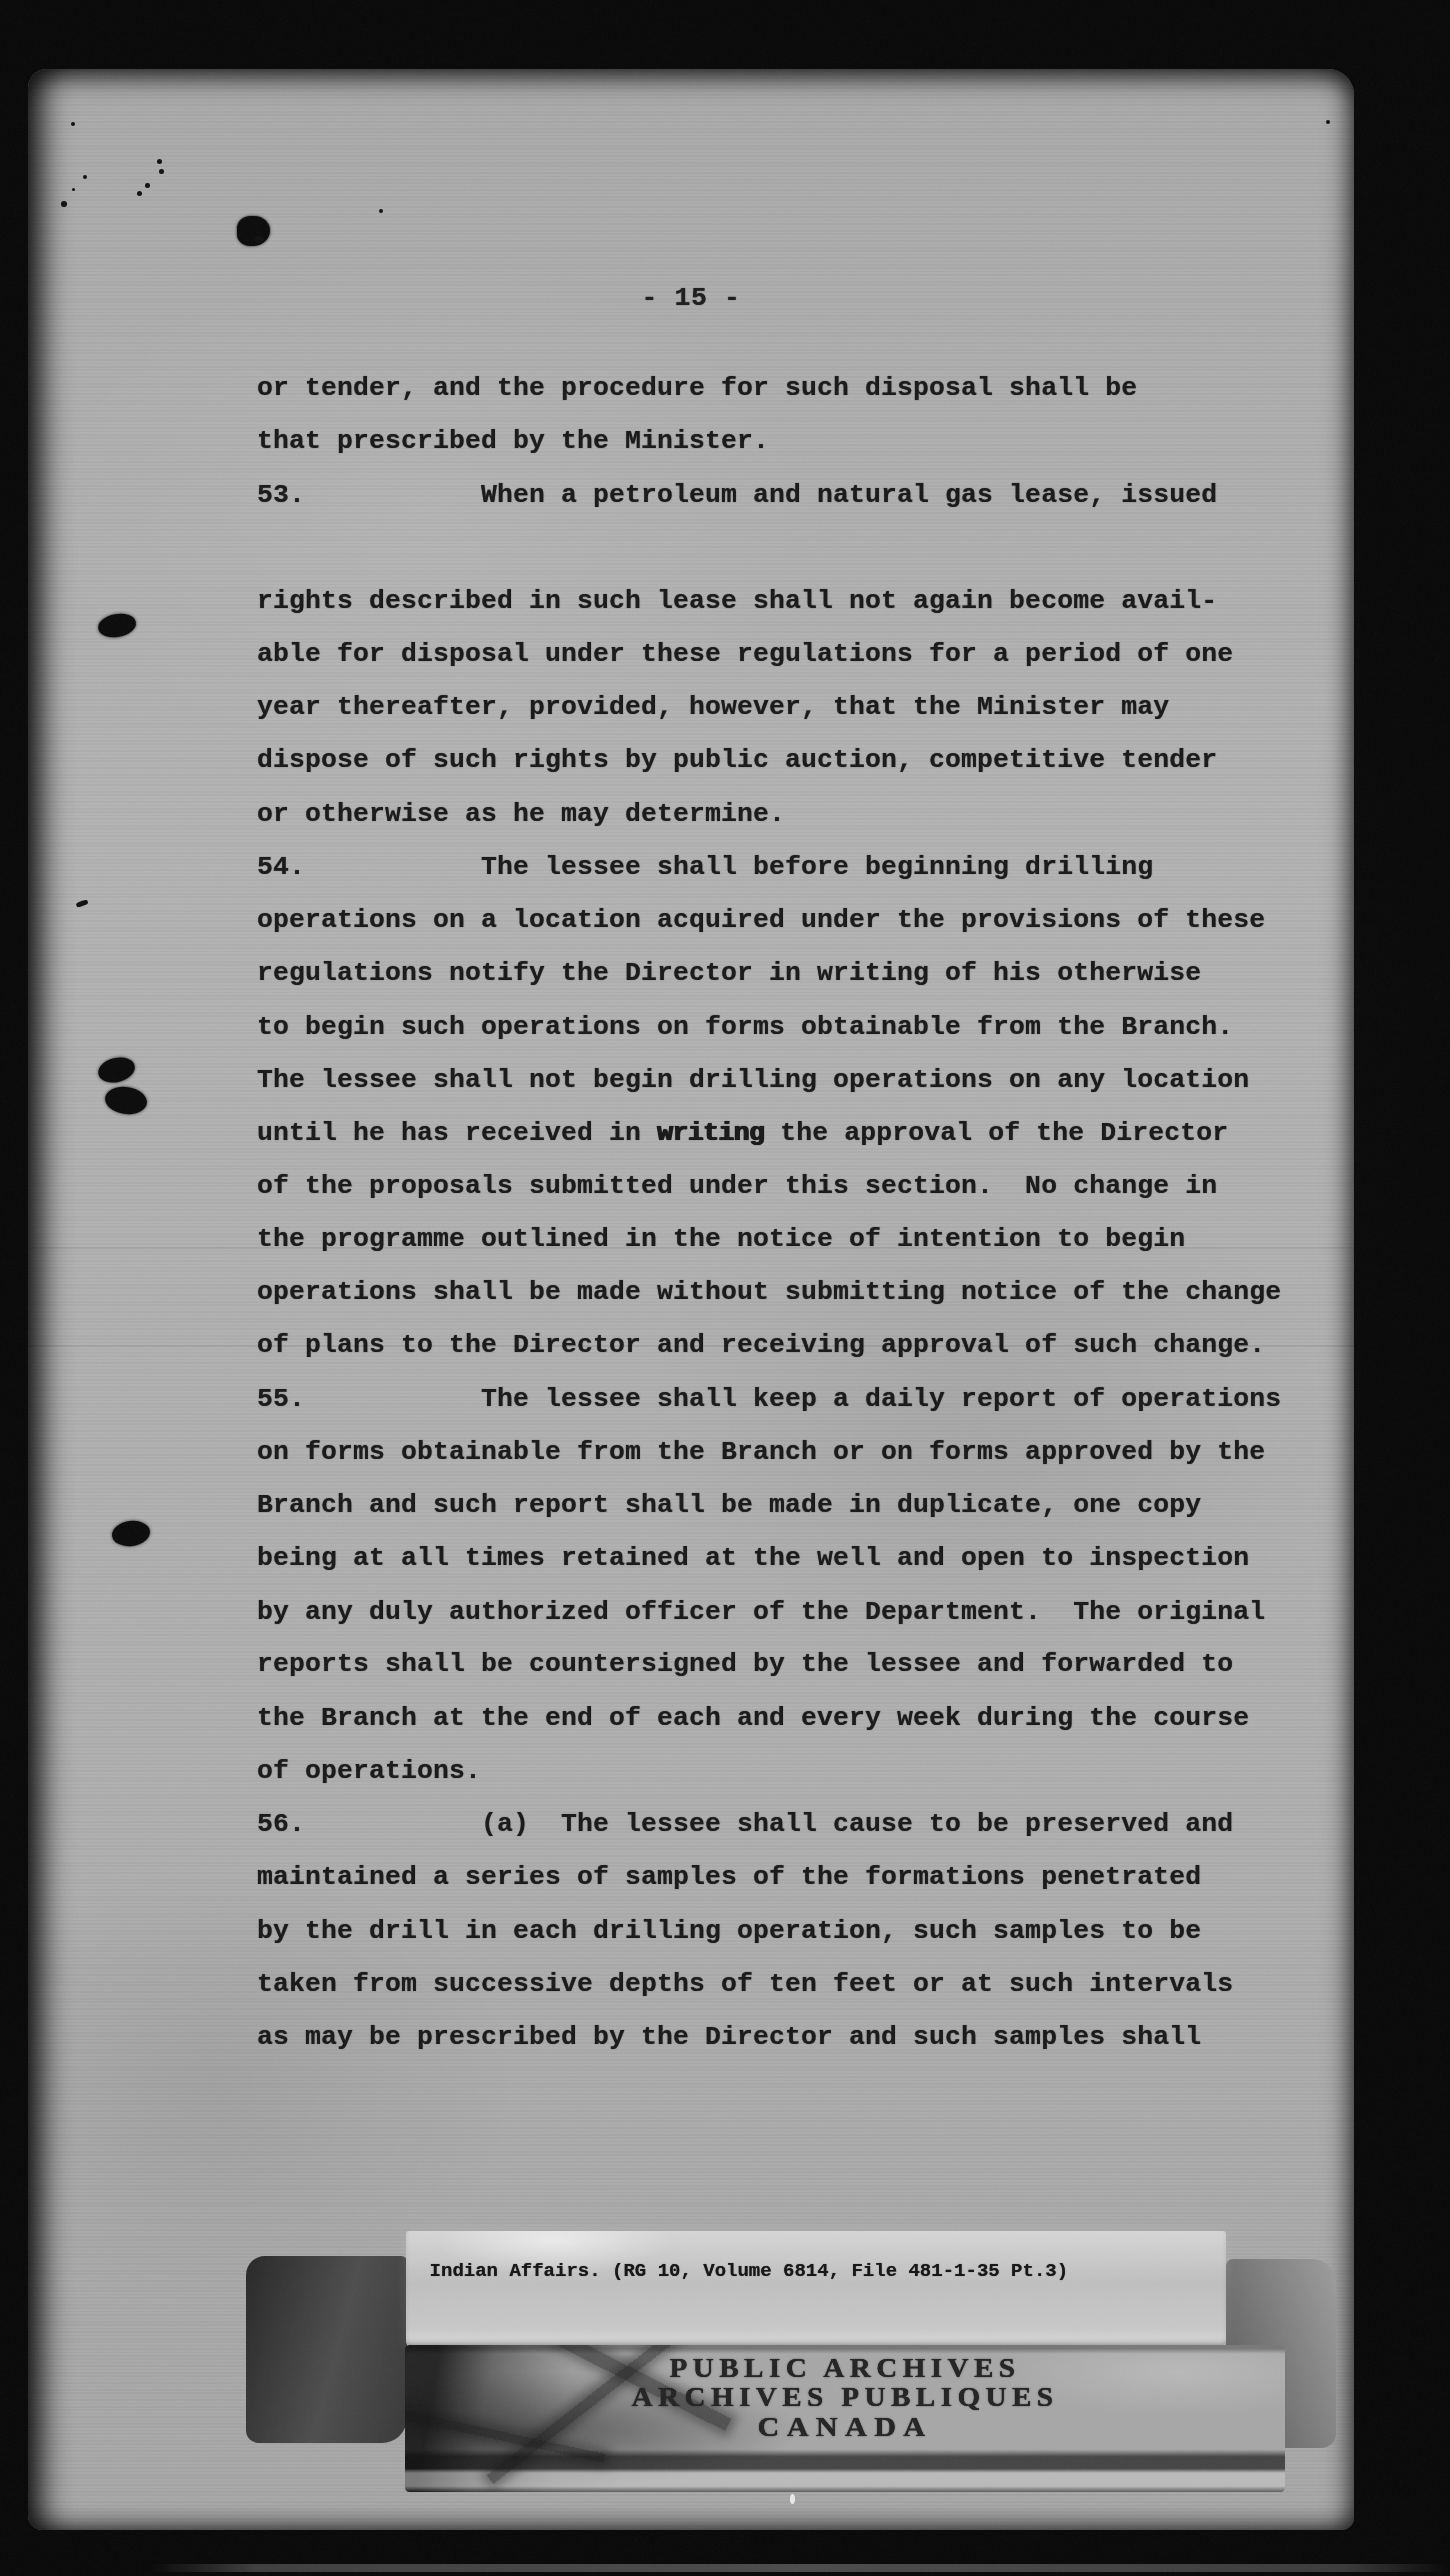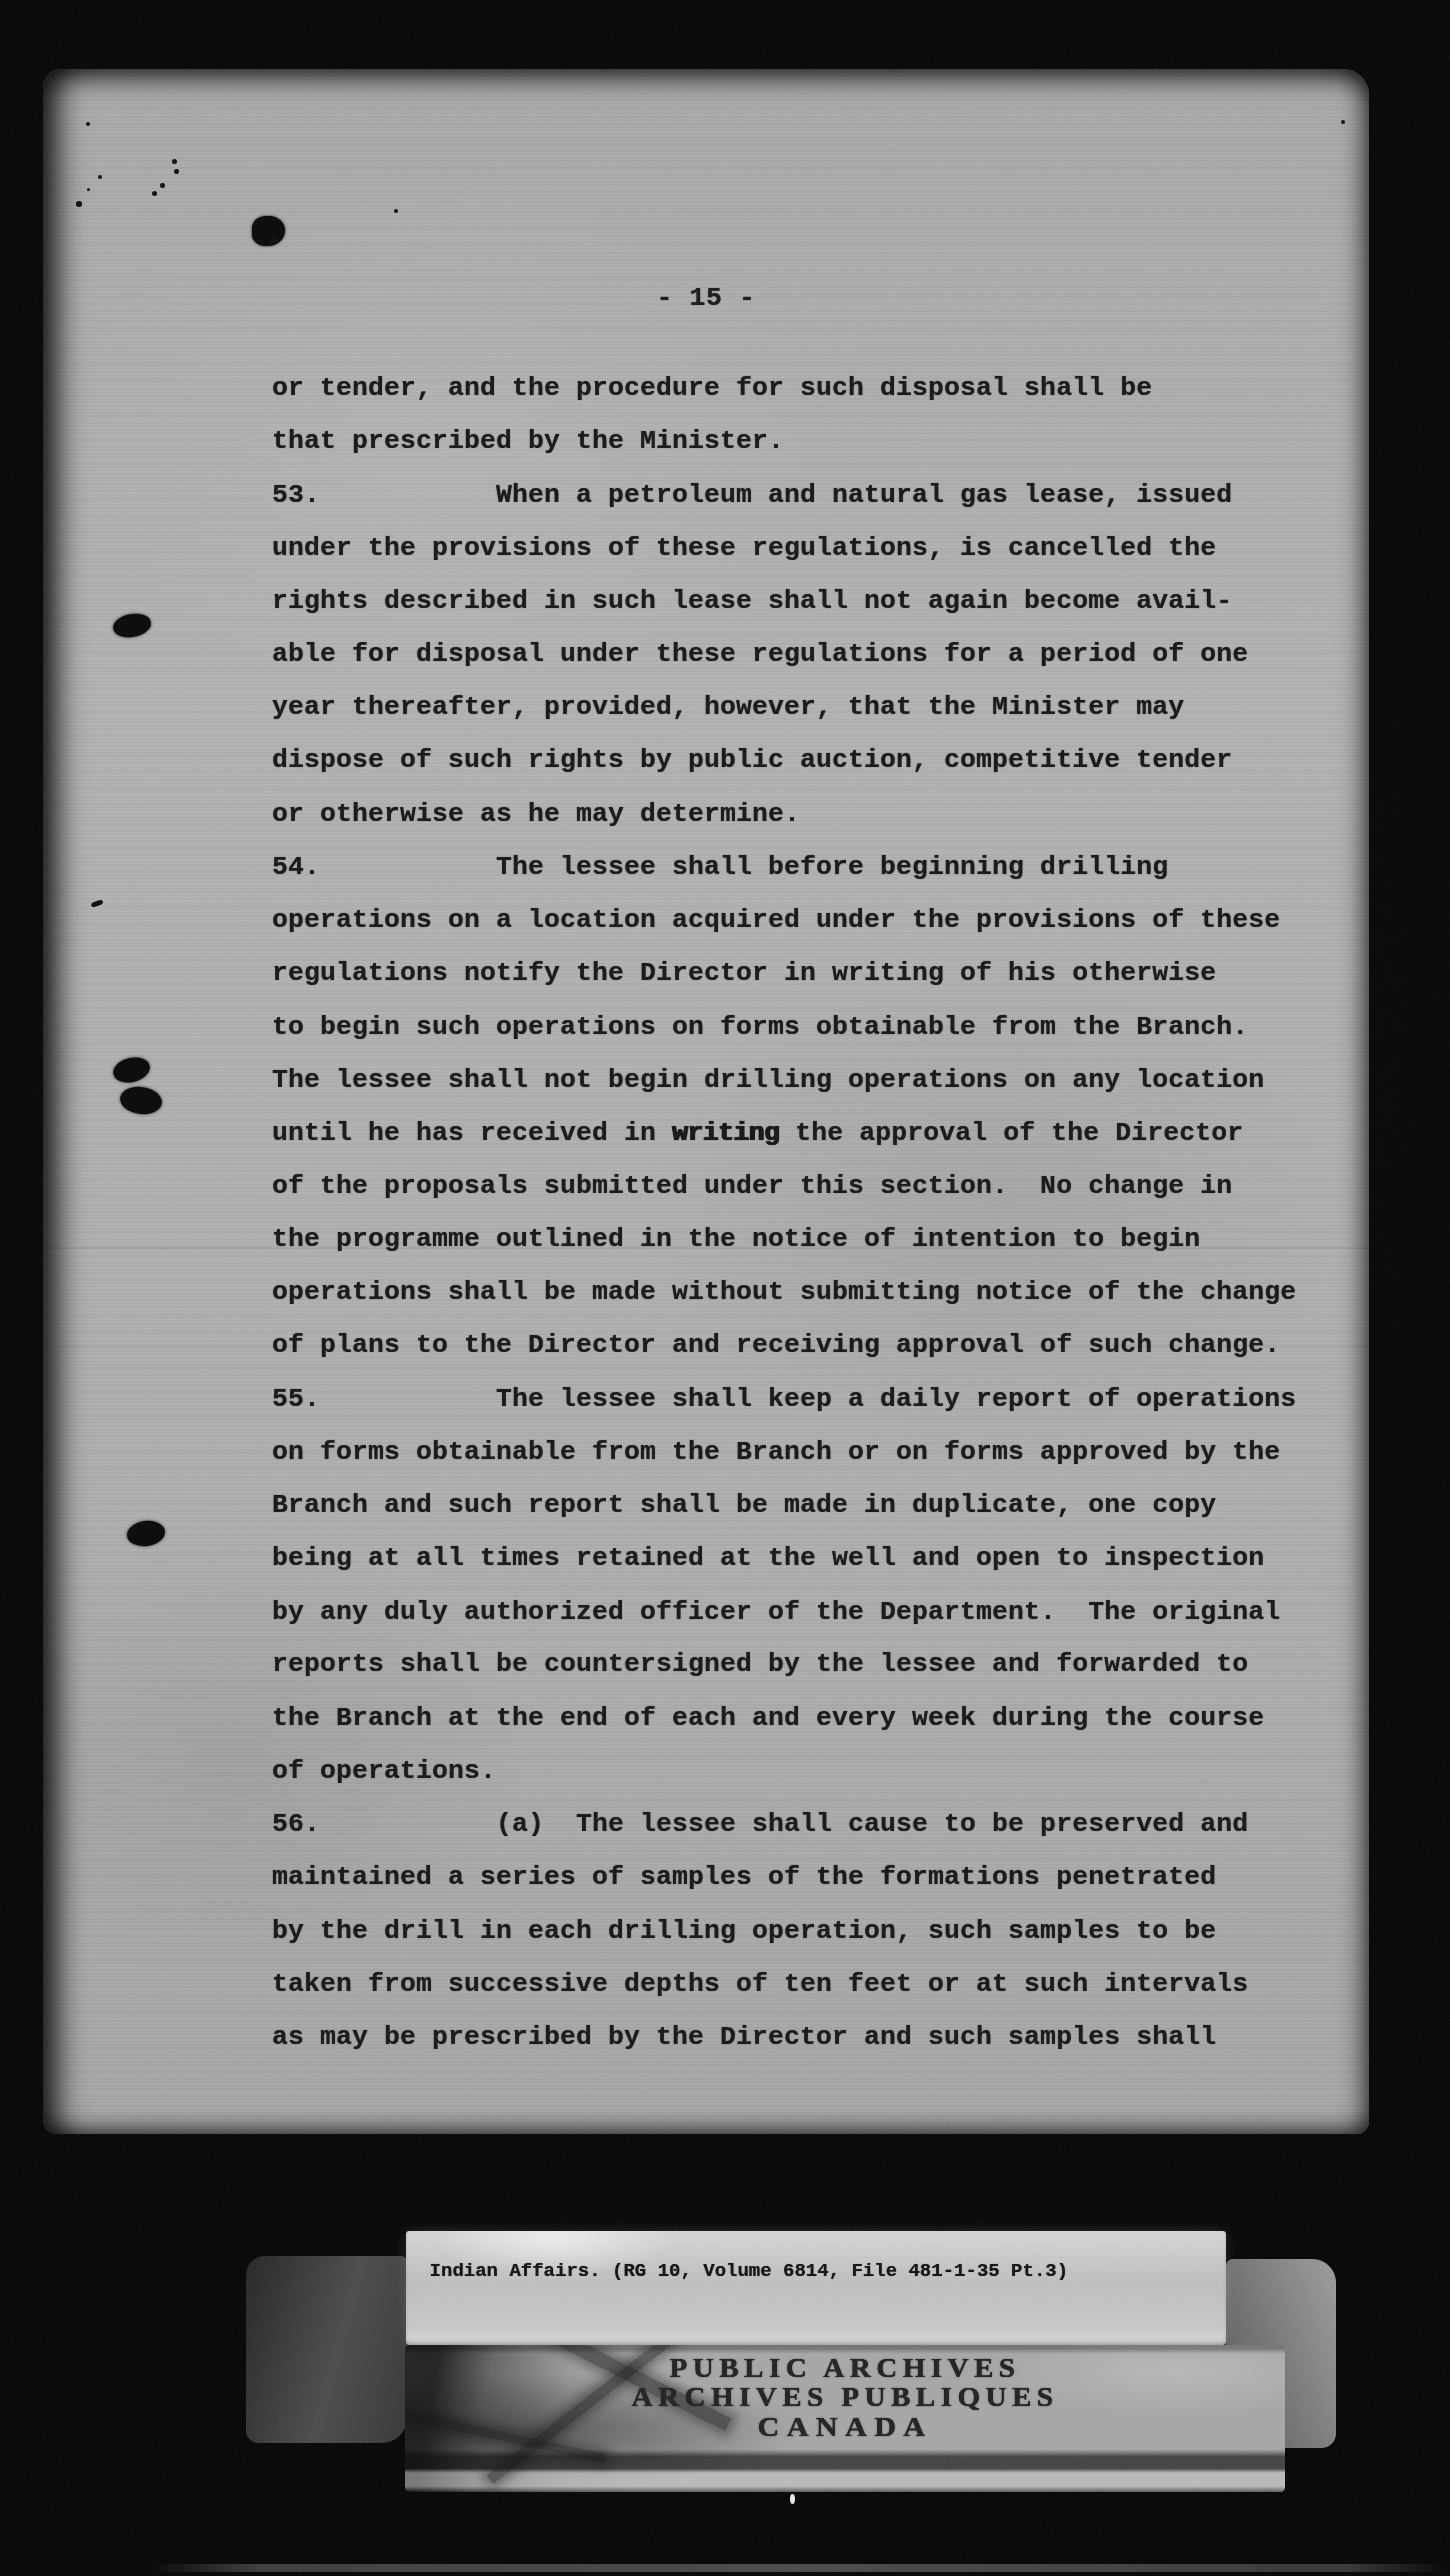--- a/index.html
+++ b/index.html
@@ -12,7 +12,7 @@
   }
   
   .paper{
-    position:absolute;left:43px;top:69px;width:1326px;height:2065px;
+    position:absolute;left:28px;top:69px;width:1326px;height:2461px;
     border-radius:19px 26px 12.4px 14.6px;
     background:
       radial-gradient(676px 450px at 30% 18%, rgba(255,255,255,.06), transparent 60%),

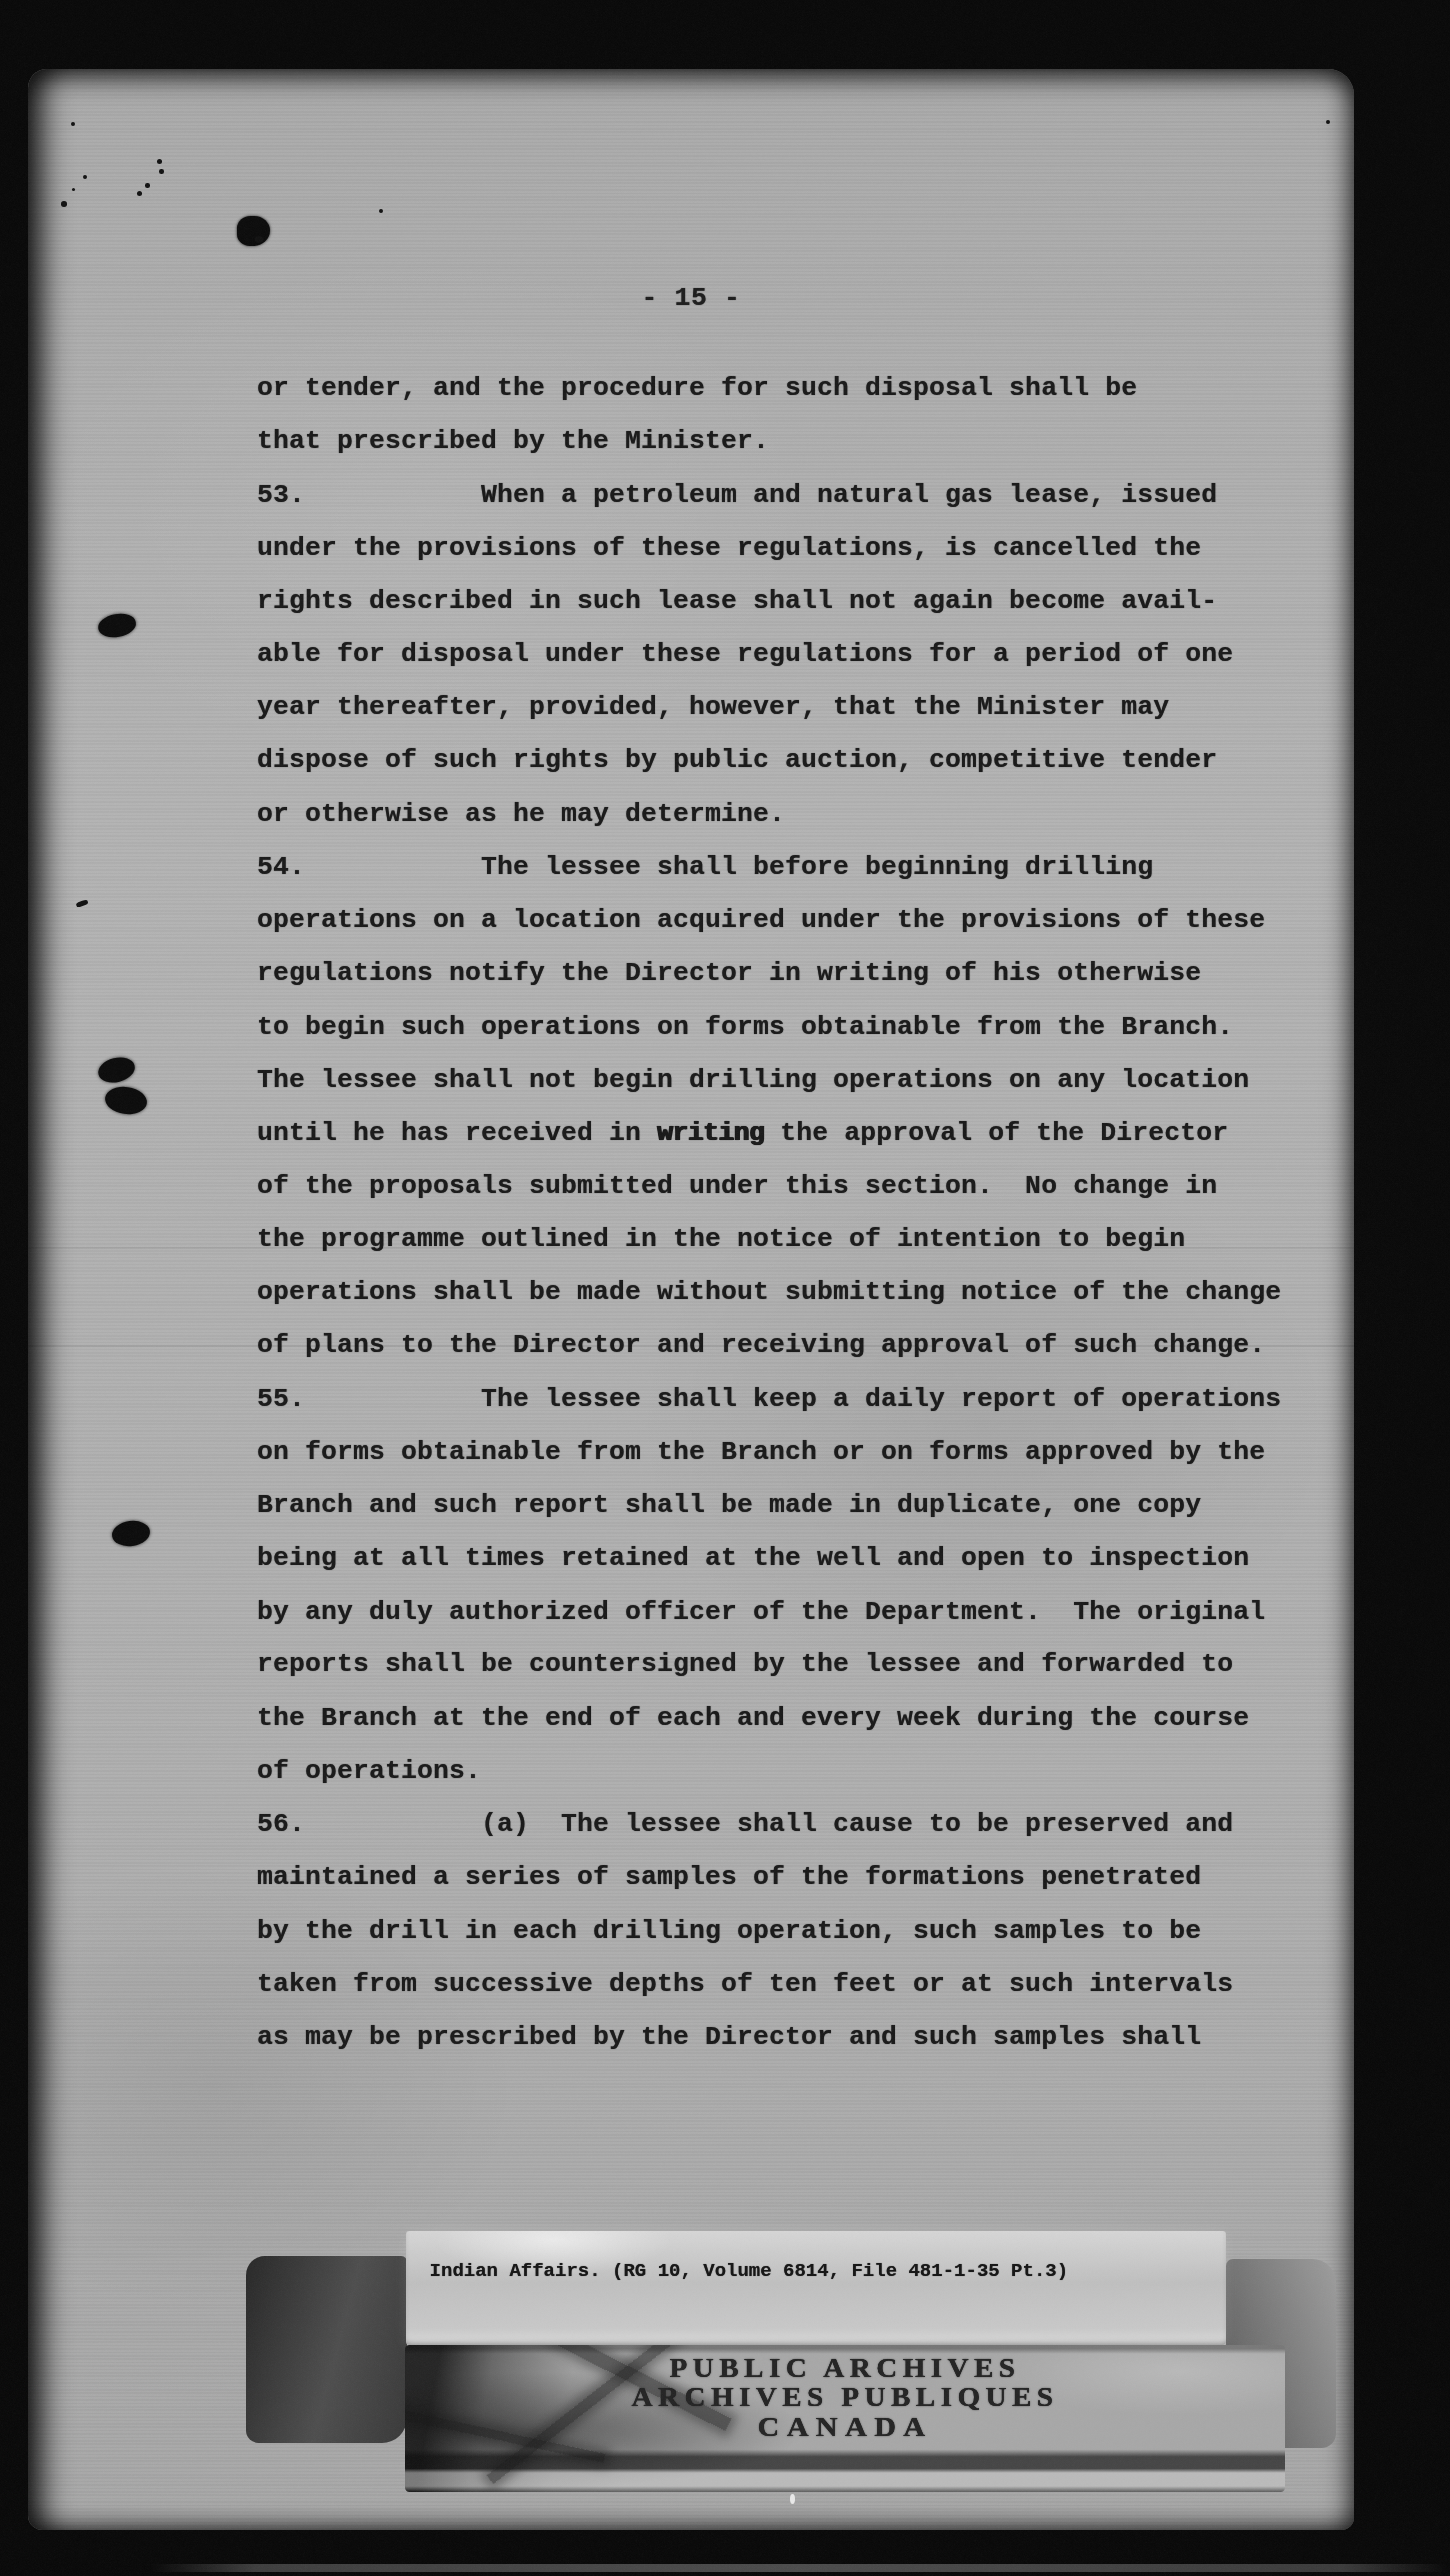--- a/index.html
+++ b/index.html
@@ -116,7 +116,6 @@
     <div class="tl" style="top:346px">that prescribed by the Minister.</div>
     <div class="tl" style="top:293px">or tender, and the procedure for such disposal shall be</div>
     <div class="tl" style="top:400px">53.           When a petroleum and natural gas lease, issued</div>
-    <div class="tl" style="top:453px">under the provisions of these regulations, is cancelled the</div>
     <div class="tl" style="top:506px">rights described in such lease shall not again become avail-</div>
     <div class="tl" style="top:559px">able for disposal under these regulations for a period of one</div>
     <div class="tl" style="top:612px">year thereafter, provided, however, that the Minister may</div>

